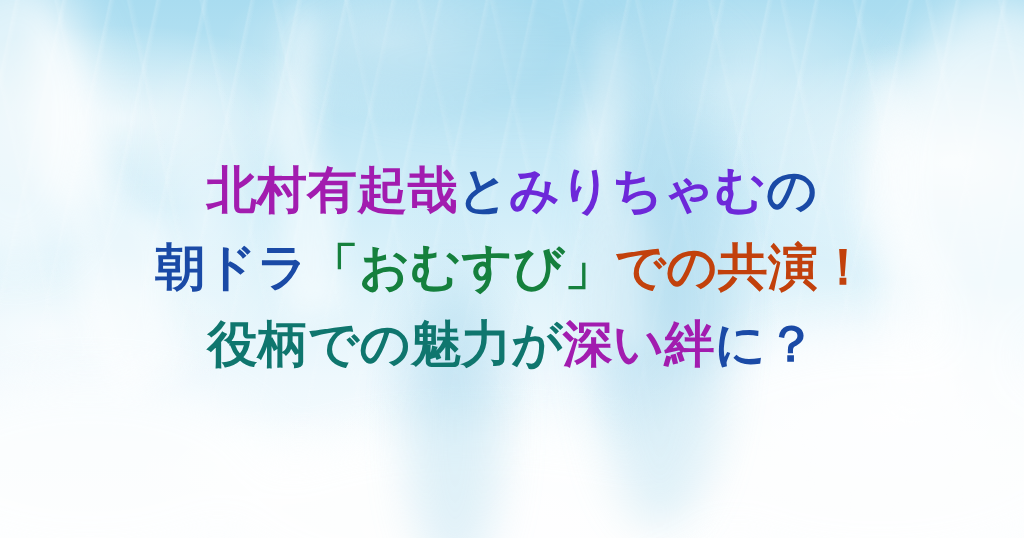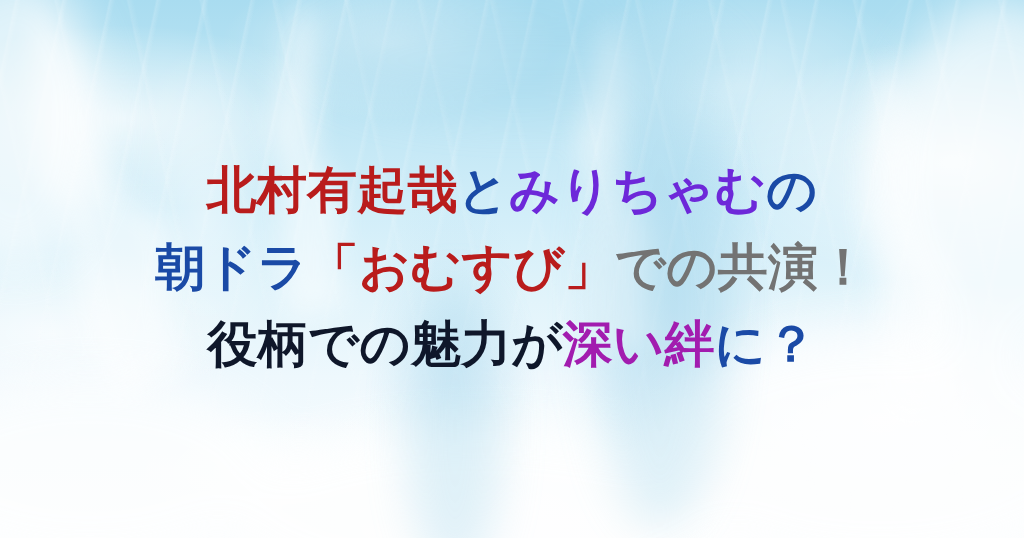--- a/index.html
+++ b/index.html
@@ -131,7 +131,7 @@
 
   <div id="headline">
     <span class="line">
-      <span class="seg" style="color: #b91c1c;">北村有起哉</span><span class="seg" style="color: rgb(26, 74, 166);">と</span><span class="seg" style="color: #6d28d9;">みりちゃむ</span><span class="seg" style="color: rgb(26, 74, 166);">の</span>
+      <span class="seg" style="color: #a21caf;">北村有起哉</span><span class="seg" style="color: rgb(26, 74, 166);">と</span><span class="seg" style="color: #6d28d9;">みりちゃむ</span><span class="seg" style="color: rgb(26, 74, 166);">の</span>
     </span>
     <span class="line">
       <span class="seg" style="color: rgb(26, 74, 166); text-align: right;">朝ドラ</span><span class="seg" style="color: #b91c1c;">「おむすび」</span><span class="seg" style="color: #737373;">での共演！</span>

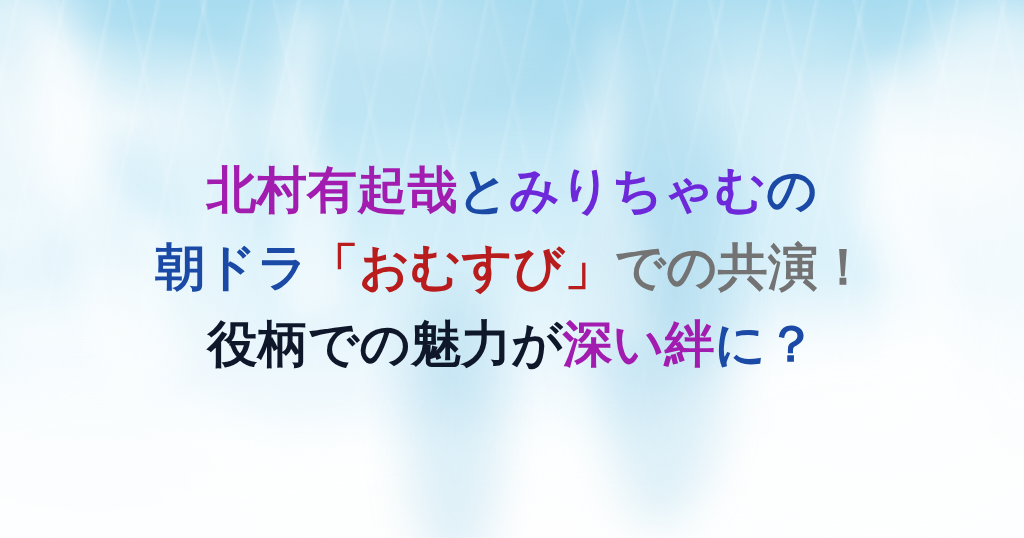--- a/index.html
+++ b/index.html
@@ -134,7 +134,7 @@
       <span class="seg" style="color: #a21caf;">北村有起哉</span><span class="seg" style="color: rgb(26, 74, 166);">と</span><span class="seg" style="color: #6d28d9;">みりちゃむ</span><span class="seg" style="color: rgb(26, 74, 166);">の</span>
     </span>
     <span class="line">
-      <span class="seg" style="color: rgb(26, 74, 166); text-align: right;">朝ドラ</span><span class="seg" style="color: #b91c1c;">「おむすび」</span><span class="seg" style="color: #737373;">での共演！</span>
+      <span class="seg" style="color: rgb(26, 74, 166); text-align: right;">朝ドラ</span><span class="seg" style="color: #15803d;">「おむすび」</span><span class="seg" style="color: #737373;">での共演！</span>
     </span>
     <span class="line">
       <span class="seg" style="color: #0f172a;">役柄での魅力が</span><span class="seg" style="color: #a21caf;">深い絆</span><span class="seg" style="color: rgb(26, 74, 166);">に？</span>

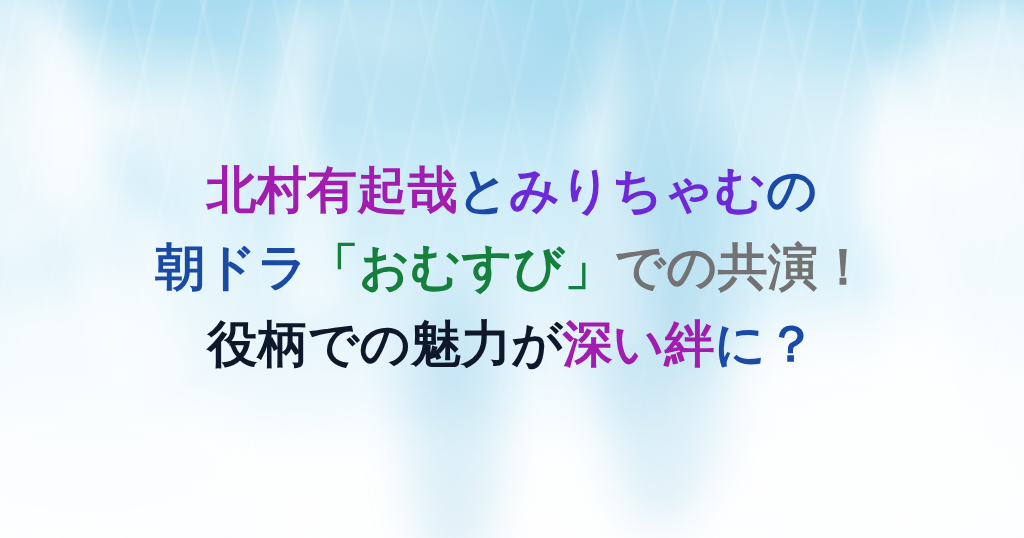--- a/index.html
+++ b/index.html
@@ -134,7 +134,7 @@
       <span class="seg" style="color: #a21caf;">北村有起哉</span><span class="seg" style="color: rgb(26, 74, 166);">と</span><span class="seg" style="color: #6d28d9;">みりちゃむ</span><span class="seg" style="color: rgb(26, 74, 166);">の</span>
     </span>
     <span class="line">
-      <span class="seg" style="color: rgb(26, 74, 166); text-align: right;">朝ドラ</span><span class="seg" style="color: #15803d;">「おむすび」</span><span class="seg" style="color: #737373;">での共演！</span>
+      <span class="seg" style="color: rgb(26, 74, 166); text-align: right;">朝ドラ</span><span class="seg" style="color: #15803d;">「おむすび」</span><span class="seg" style="color: #c2410c;">での共演！</span>
     </span>
     <span class="line">
       <span class="seg" style="color: #0f172a;">役柄での魅力が</span><span class="seg" style="color: #a21caf;">深い絆</span><span class="seg" style="color: rgb(26, 74, 166);">に？</span>

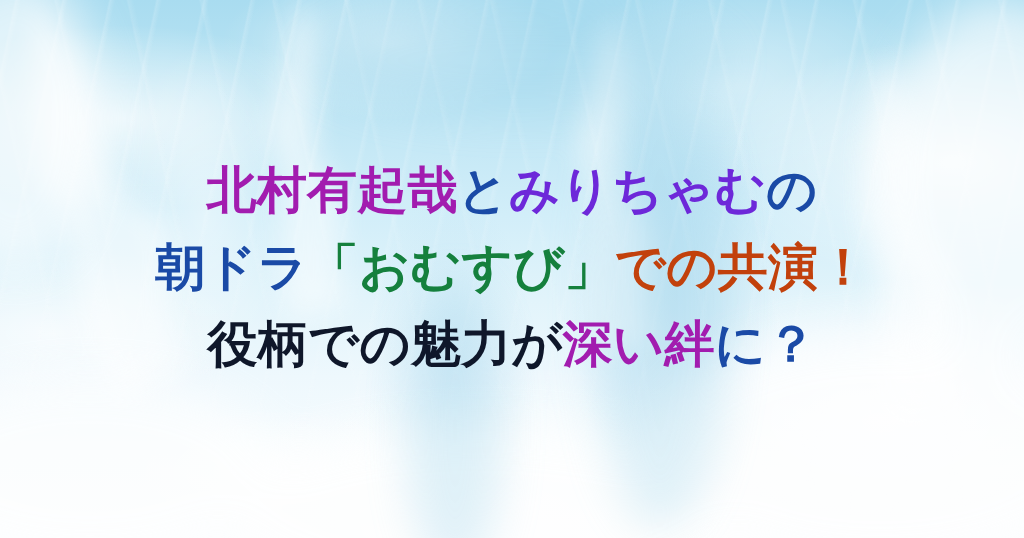--- a/index.html
+++ b/index.html
@@ -137,7 +137,7 @@
       <span class="seg" style="color: rgb(26, 74, 166); text-align: right;">朝ドラ</span><span class="seg" style="color: #15803d;">「おむすび」</span><span class="seg" style="color: #c2410c;">での共演！</span>
     </span>
     <span class="line">
-      <span class="seg" style="color: #0f172a;">役柄での魅力が</span><span class="seg" style="color: #a21caf;">深い絆</span><span class="seg" style="color: rgb(26, 74, 166);">に？</span>
+      <span class="seg" style="color: #0f766e;">役柄での魅力が</span><span class="seg" style="color: #a21caf;">深い絆</span><span class="seg" style="color: rgb(26, 74, 166);">に？</span>
     </span>
   </div>
 

